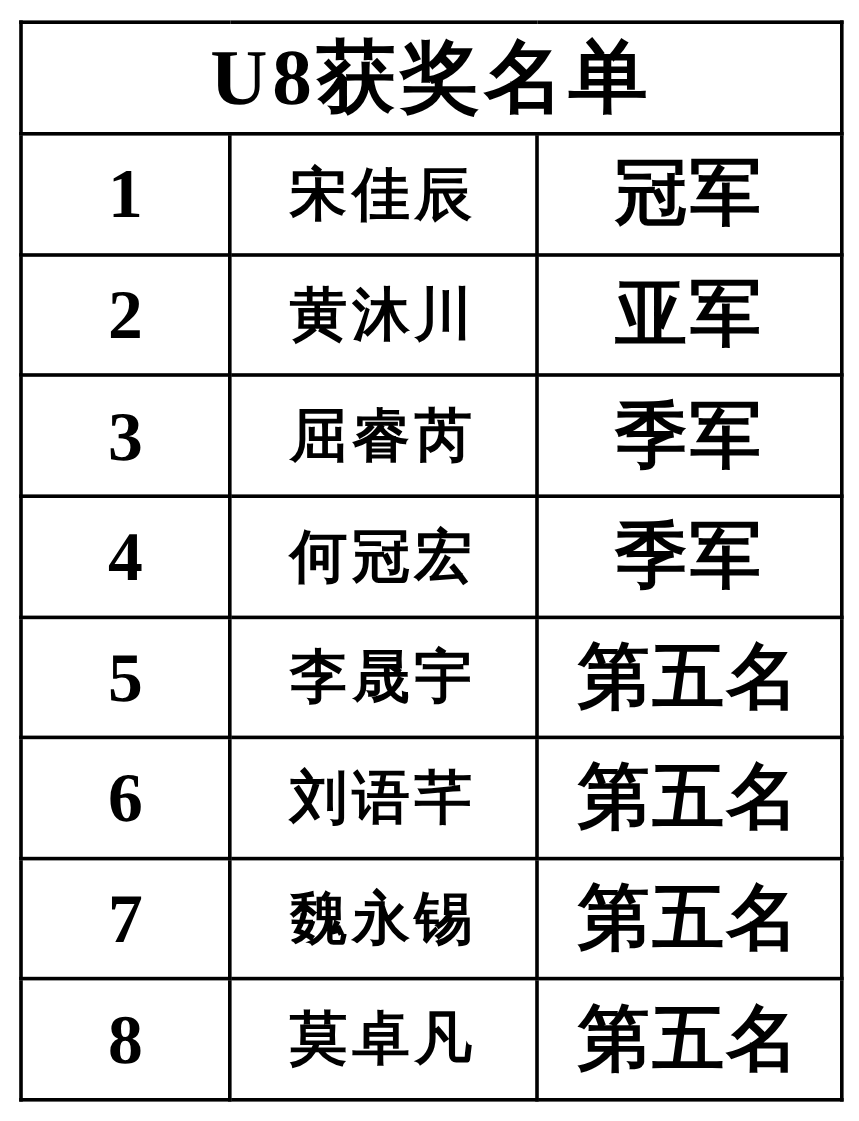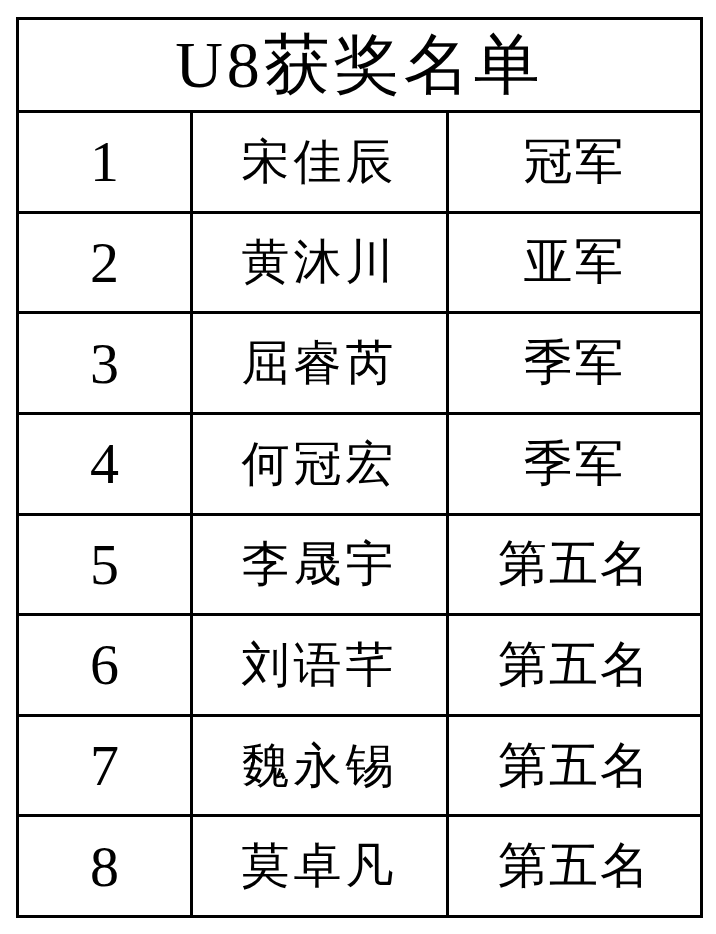--- a/index.html
+++ b/index.html
@@ -33,7 +33,7 @@
     text-align: center;
     vertical-align: middle;
     padding: 0;
-    font-weight: normal;
+    font-weight: bold;
     overflow: hidden;
     white-space: nowrap;
   }

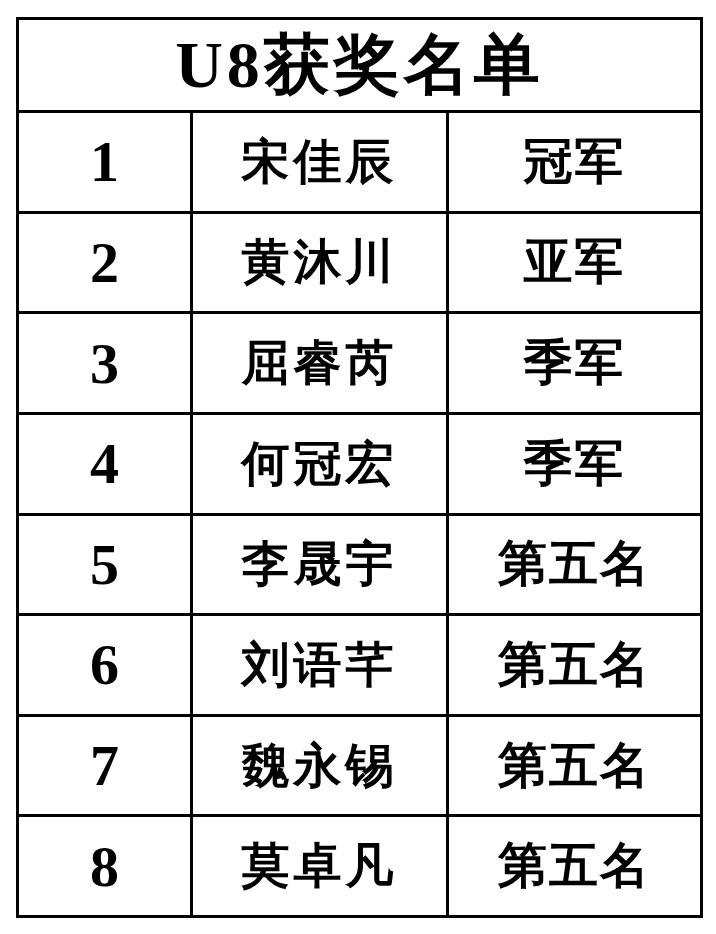--- a/index.html
+++ b/index.html
@@ -57,7 +57,7 @@
     letter-spacing: 4px;
   }
   .rank-cell {
-    font-size: 49px;
+    font-size: 60px;
     letter-spacing: 2px;
   }
 </style>

